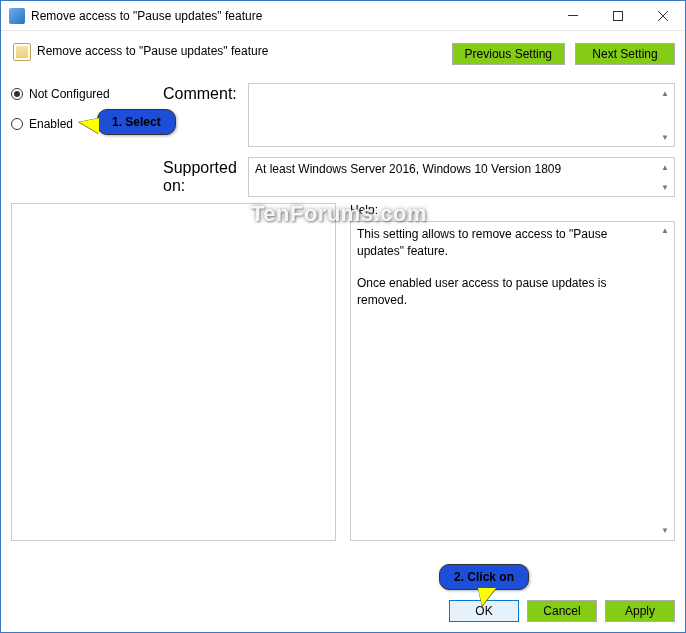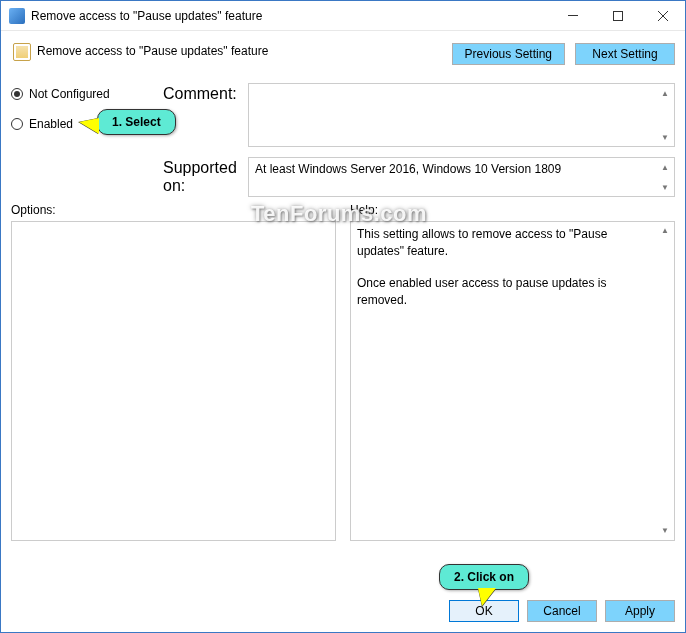--- a/index.html
+++ b/index.html
@@ -20,7 +20,7 @@
   .policy-icon::after { content: ""; position: absolute; inset: 2px; background: linear-gradient(#f6e2ae,#f0cf78); }
   .policy-title { font-size: 12px; padding-top: 3px; flex: 1; }
   .nav-btns { display: flex; gap: 10px; margin-top: 2px; }
-  .btn { height: 22px; padding: 0 12px; font-size: 12px; background: #7dd3fc; border: 1px solid #adadad; cursor: default; display: inline-flex; align-items: center; justify-content: center; min-width: 70px; }
+  .btn { height: 22px; padding: 0 12px; font-size: 12px; background: #84cc16; border: 1px solid #adadad; cursor: default; display: inline-flex; align-items: center; justify-content: center; min-width: 70px; }
   .btn.wide { min-width: 100px; }
 
   .mid { display: flex; margin-top: 18px; }

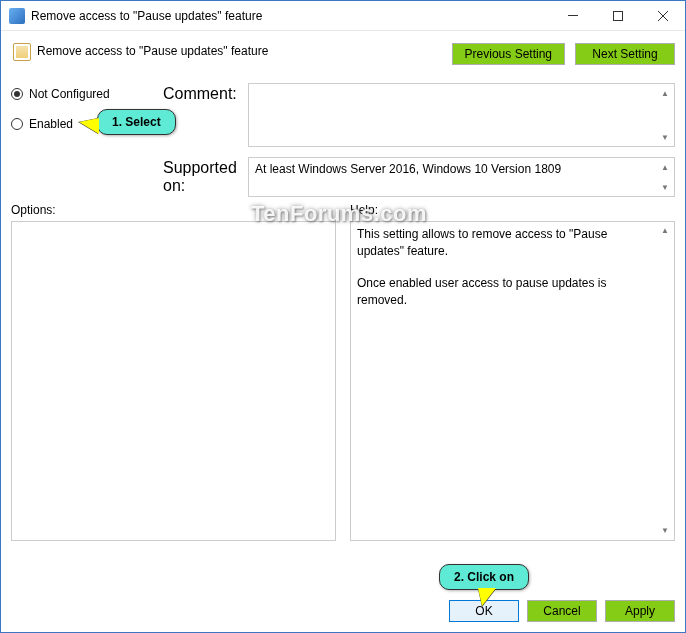--- a/index.html
+++ b/index.html
@@ -49,7 +49,7 @@
   .ok-wrap { position: relative; }
 
   .callout { position: absolute; z-index: 50; }
-  .bubble { background: #5eead4; border: 1px solid #333; border-radius: 10px; padding: 5px 14px; font-size: 12px; font-weight: bold; color: #000; white-space: nowrap; box-shadow: 1px 1px 3px rgba(0,0,0,.3); }
+  .bubble { background: #1d4ed8; border: 1px solid #333; border-radius: 10px; padding: 5px 14px; font-size: 12px; font-weight: bold; color: #000; white-space: nowrap; box-shadow: 1px 1px 3px rgba(0,0,0,.3); }
   .tail { position: absolute; width: 0; height: 0; }
   .tail.left { left: -18px; top: 50%; margin-top: -4px; border-top: 4px solid transparent; border-bottom: 12px solid transparent; border-right: 20px solid #ffff00; filter: drop-shadow(-1px 0 0 #333); }
   .tail.down { left: 50%; margin-left: -6px; bottom: -16px; border-left: 4px solid transparent; border-right: 14px solid transparent; border-top: 18px solid #ffff00; filter: drop-shadow(0 1px 0 #333); }

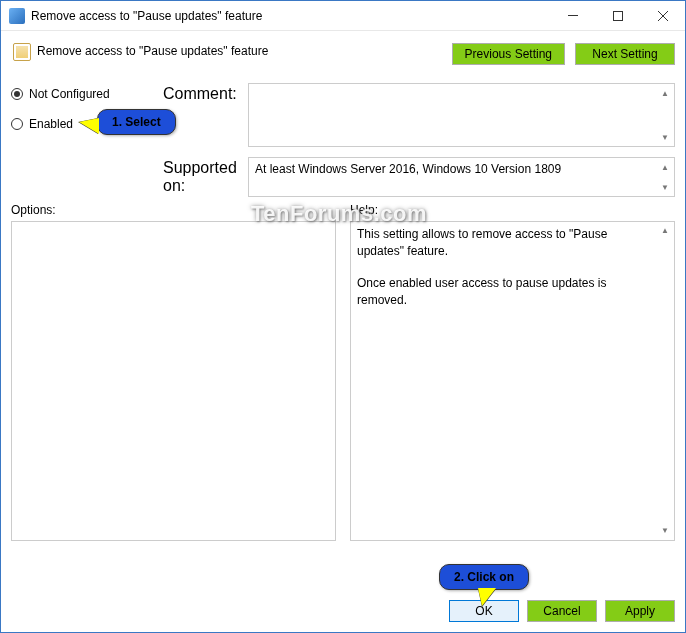--- a/index.html
+++ b/index.html
@@ -130,7 +130,6 @@
 
   <div class="lower">
     <div class="lower-col">
-      <div class="lower-label">Options:</div>
       <div class="panel"></div>
     </div>
     <div class="lower-col">

